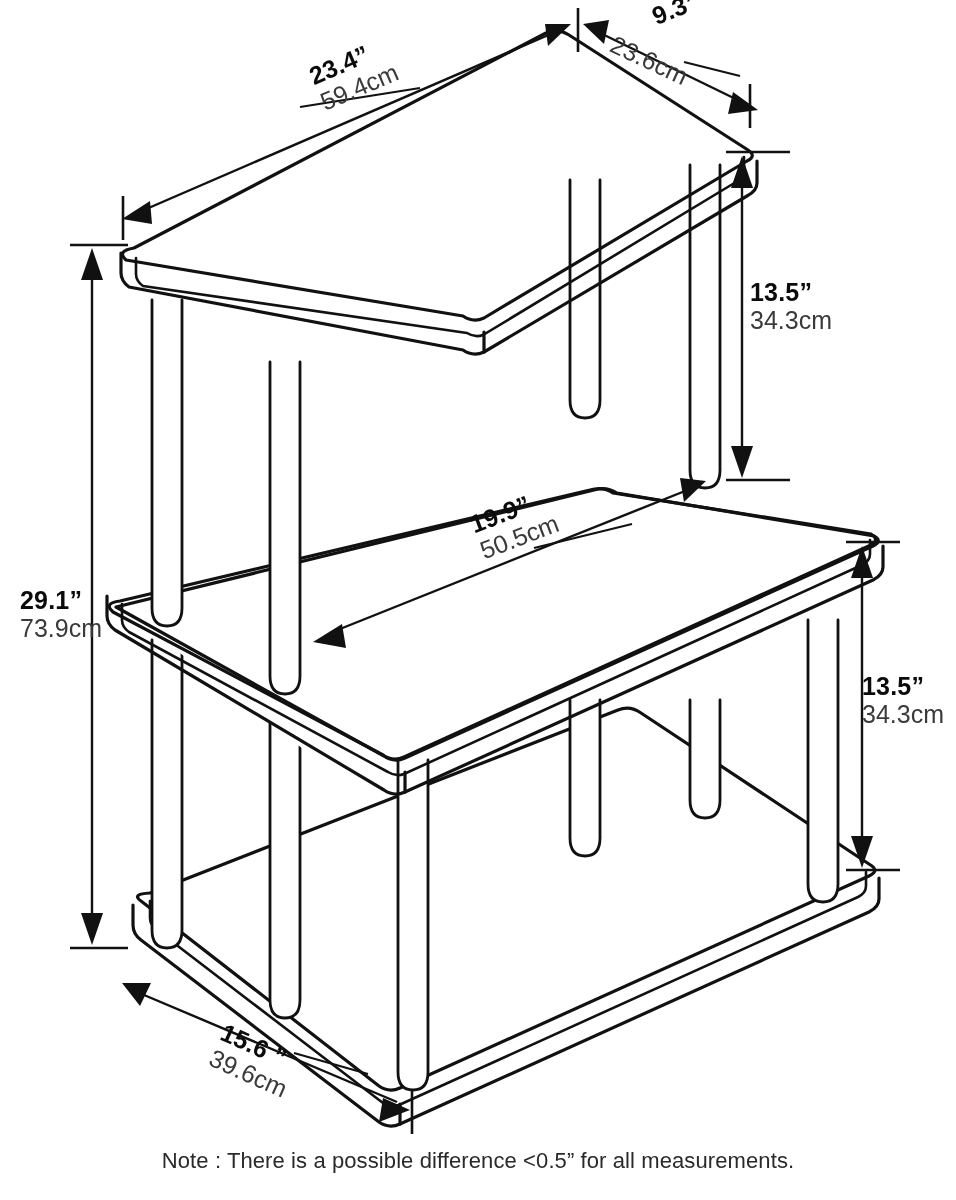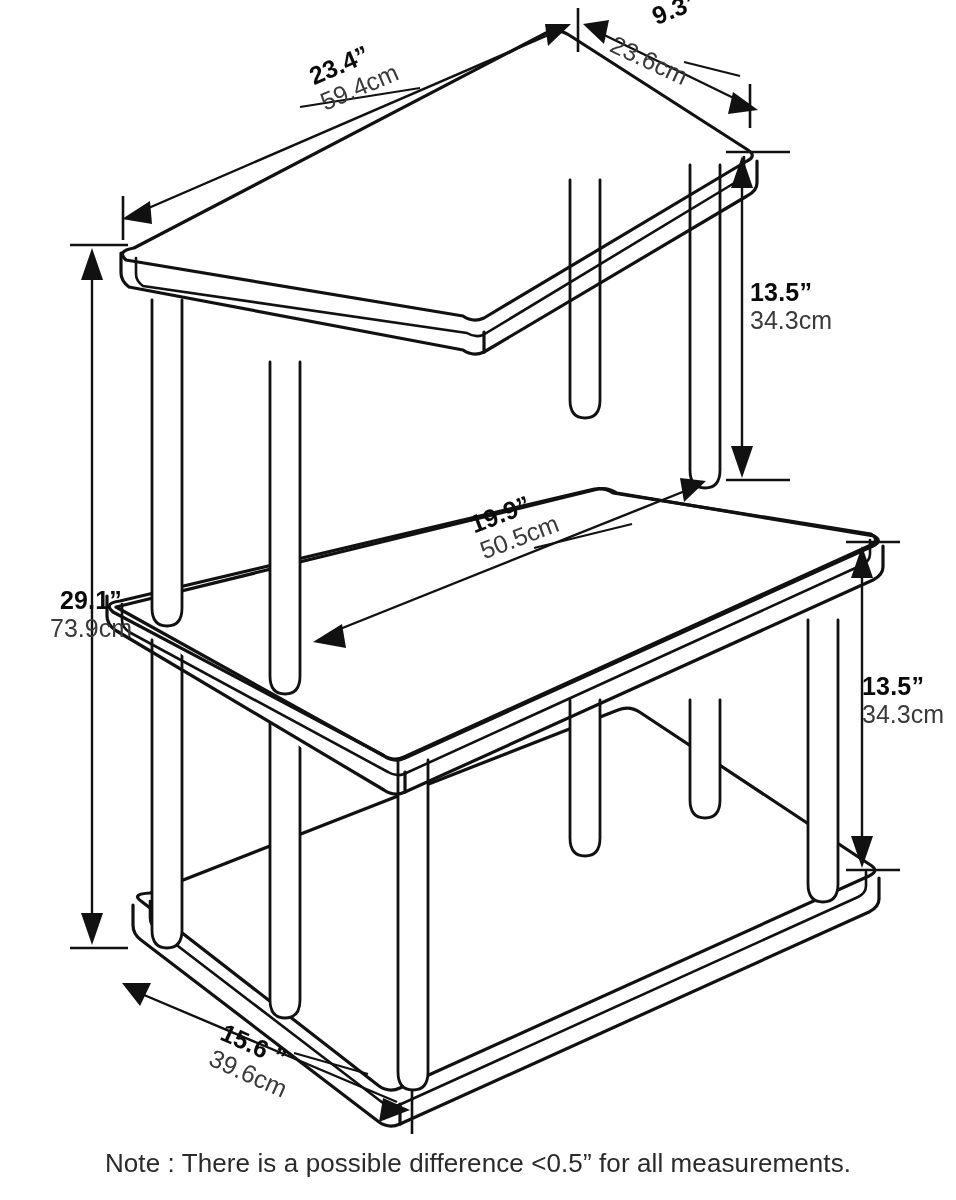--- a/index.html
+++ b/index.html
@@ -200,7 +200,7 @@
     <div class="dim-cm">34.3cm</div>
   </div>
 
-  <div class="dim-label" style="left:20px;top:586px;text-align:center;margin-left:30px;">
+  <div class="dim-label" style="left:20px;top:586px;">
     <div class="dim-in">29.1”</div>
     <div class="dim-cm">73.9cm</div>
   </div>

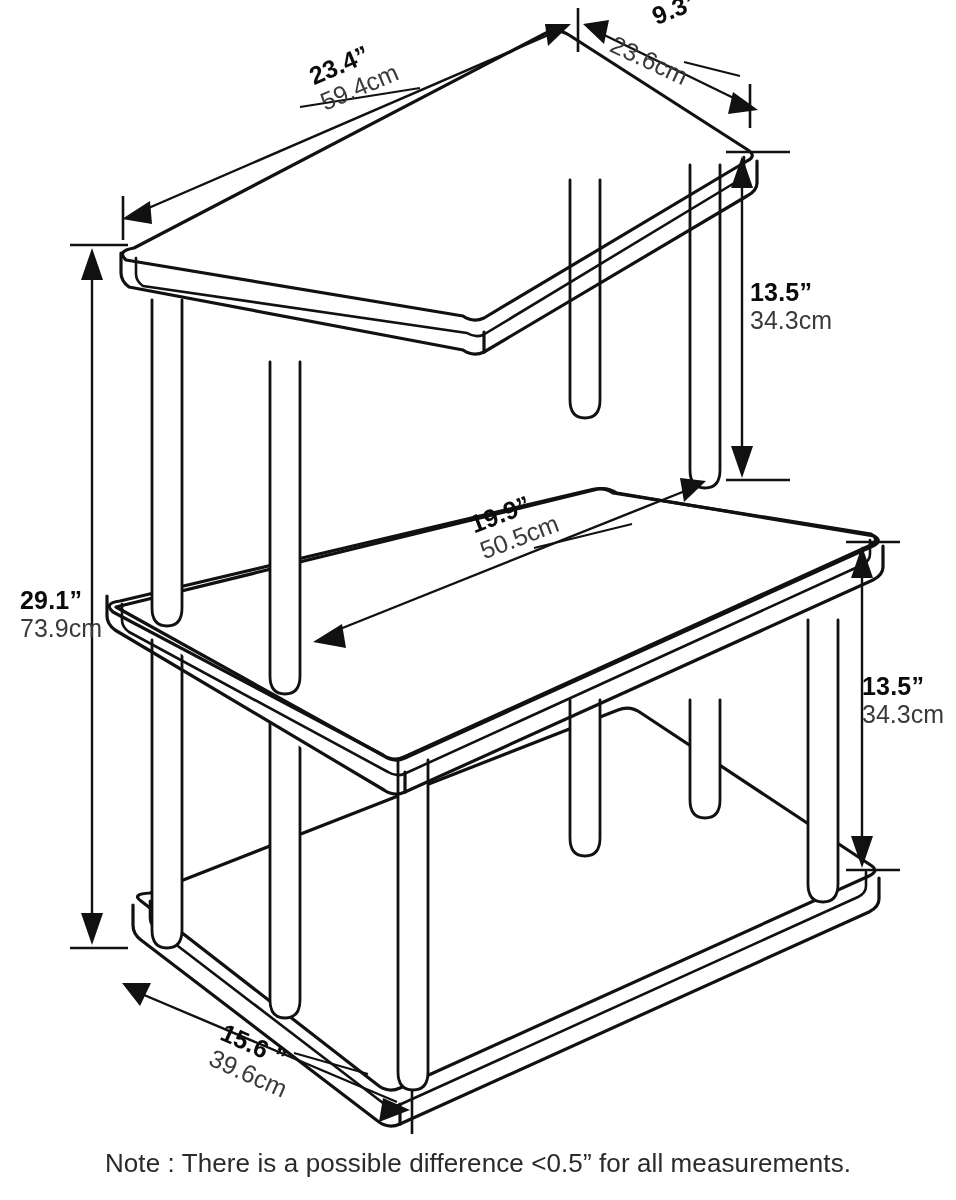--- a/index.html
+++ b/index.html
@@ -26,7 +26,7 @@
 
   .note{
     position:absolute;left:0;right:0;top:1148px;text-align:center;
-    font-size:26px;font-weight:400;color:#2a2a2a;letter-spacing:.1px;
+    font-size:22px;font-weight:400;color:#2a2a2a;letter-spacing:.1px;
   }
 </style>
 </head>

